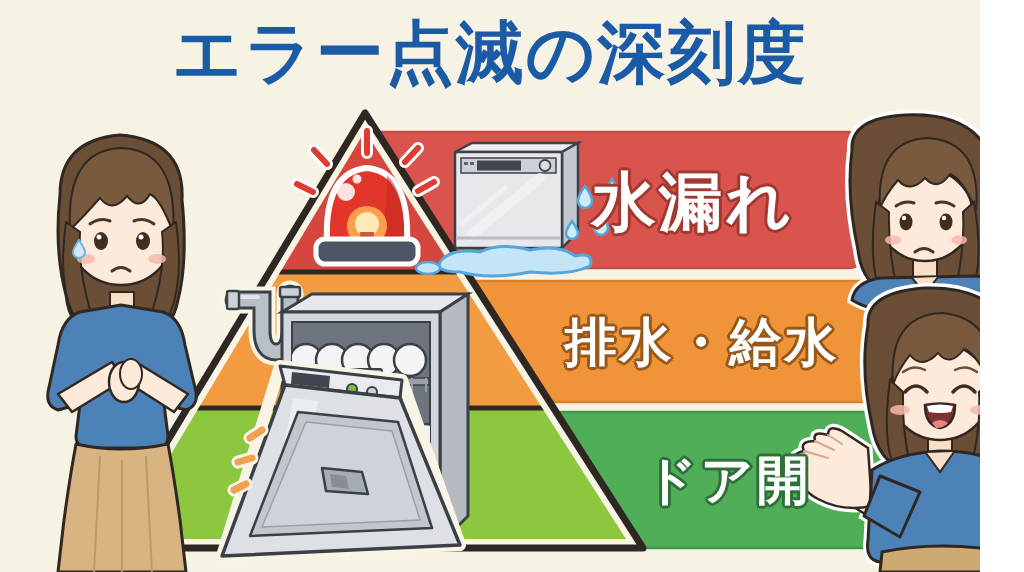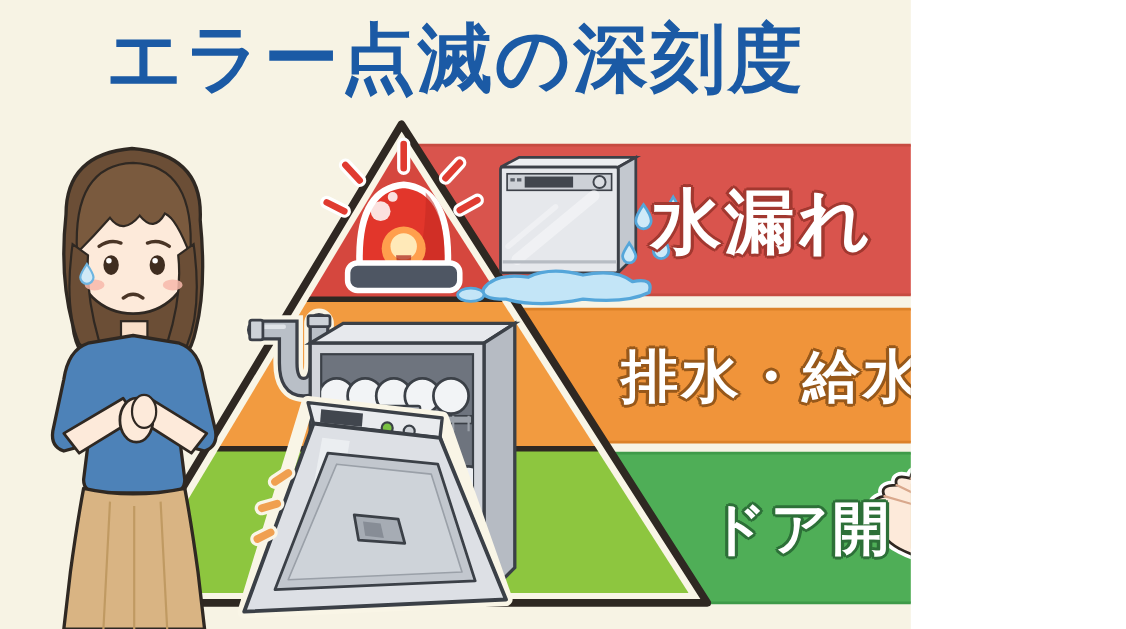--- a/index.html
+++ b/index.html
@@ -4,7 +4,7 @@
 <style>
   html,body{margin:0;padding:0;}
   .canvas{
-    position:relative;width:828px;height:572px;overflow:hidden;
+    position:relative;width:980px;height:572px;overflow:hidden;
     background:#f7f3e4;
     font-family:"DejaVu Sans","Liberation Sans",sans-serif;
   }

